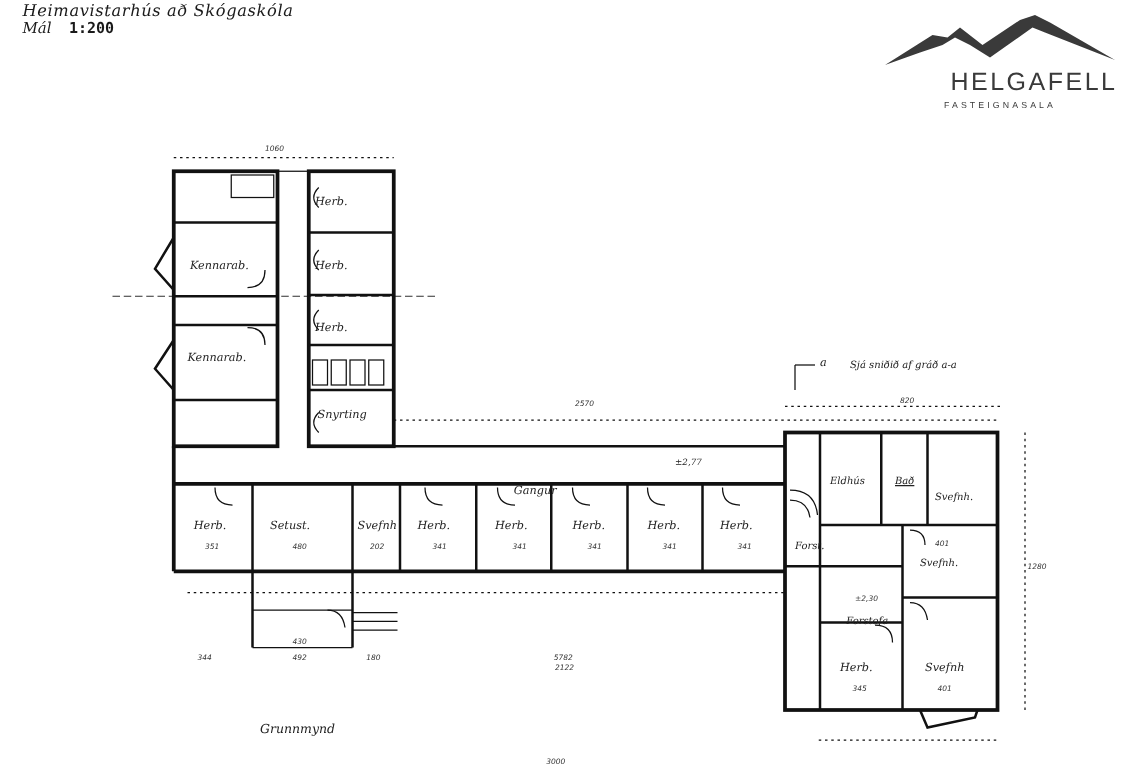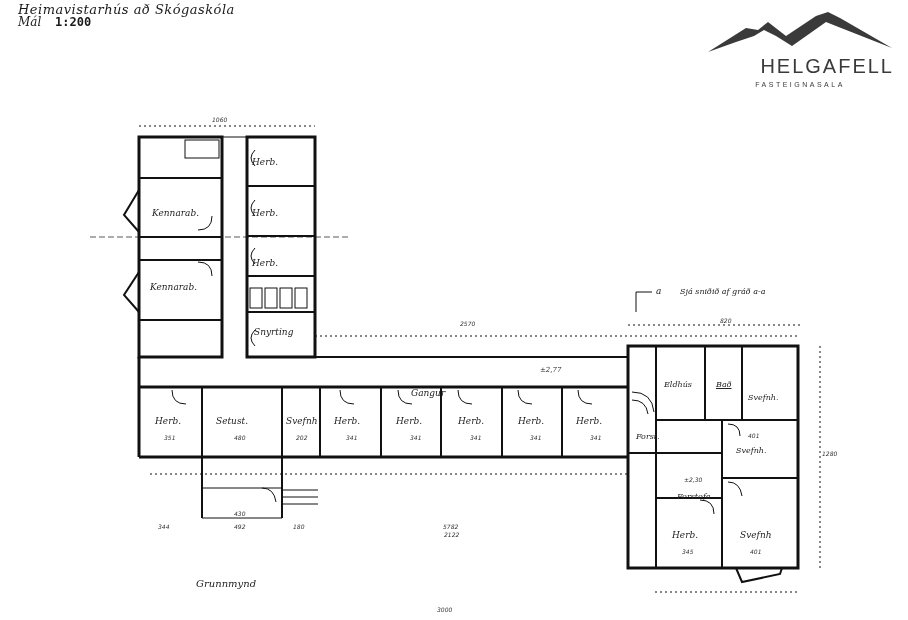--- a/index.html
+++ b/index.html
@@ -168,7 +168,7 @@
 <div class="dim" style="left:234px;top:523px;">492</div>
 <div class="dim" style="left:293px;top:523px;">180</div>
 <div class="dim" style="left:234px;top:510px;">430</div>
-<div class="caption" style="left:196px;top:578px;">Grunnmynd</div>
+<div class="caption" style="left:208px;top:578px;">Grunnmynd</div>
 <div class="dim" style="left:437px;top:606px;">3000</div>
 
 </body></html>

